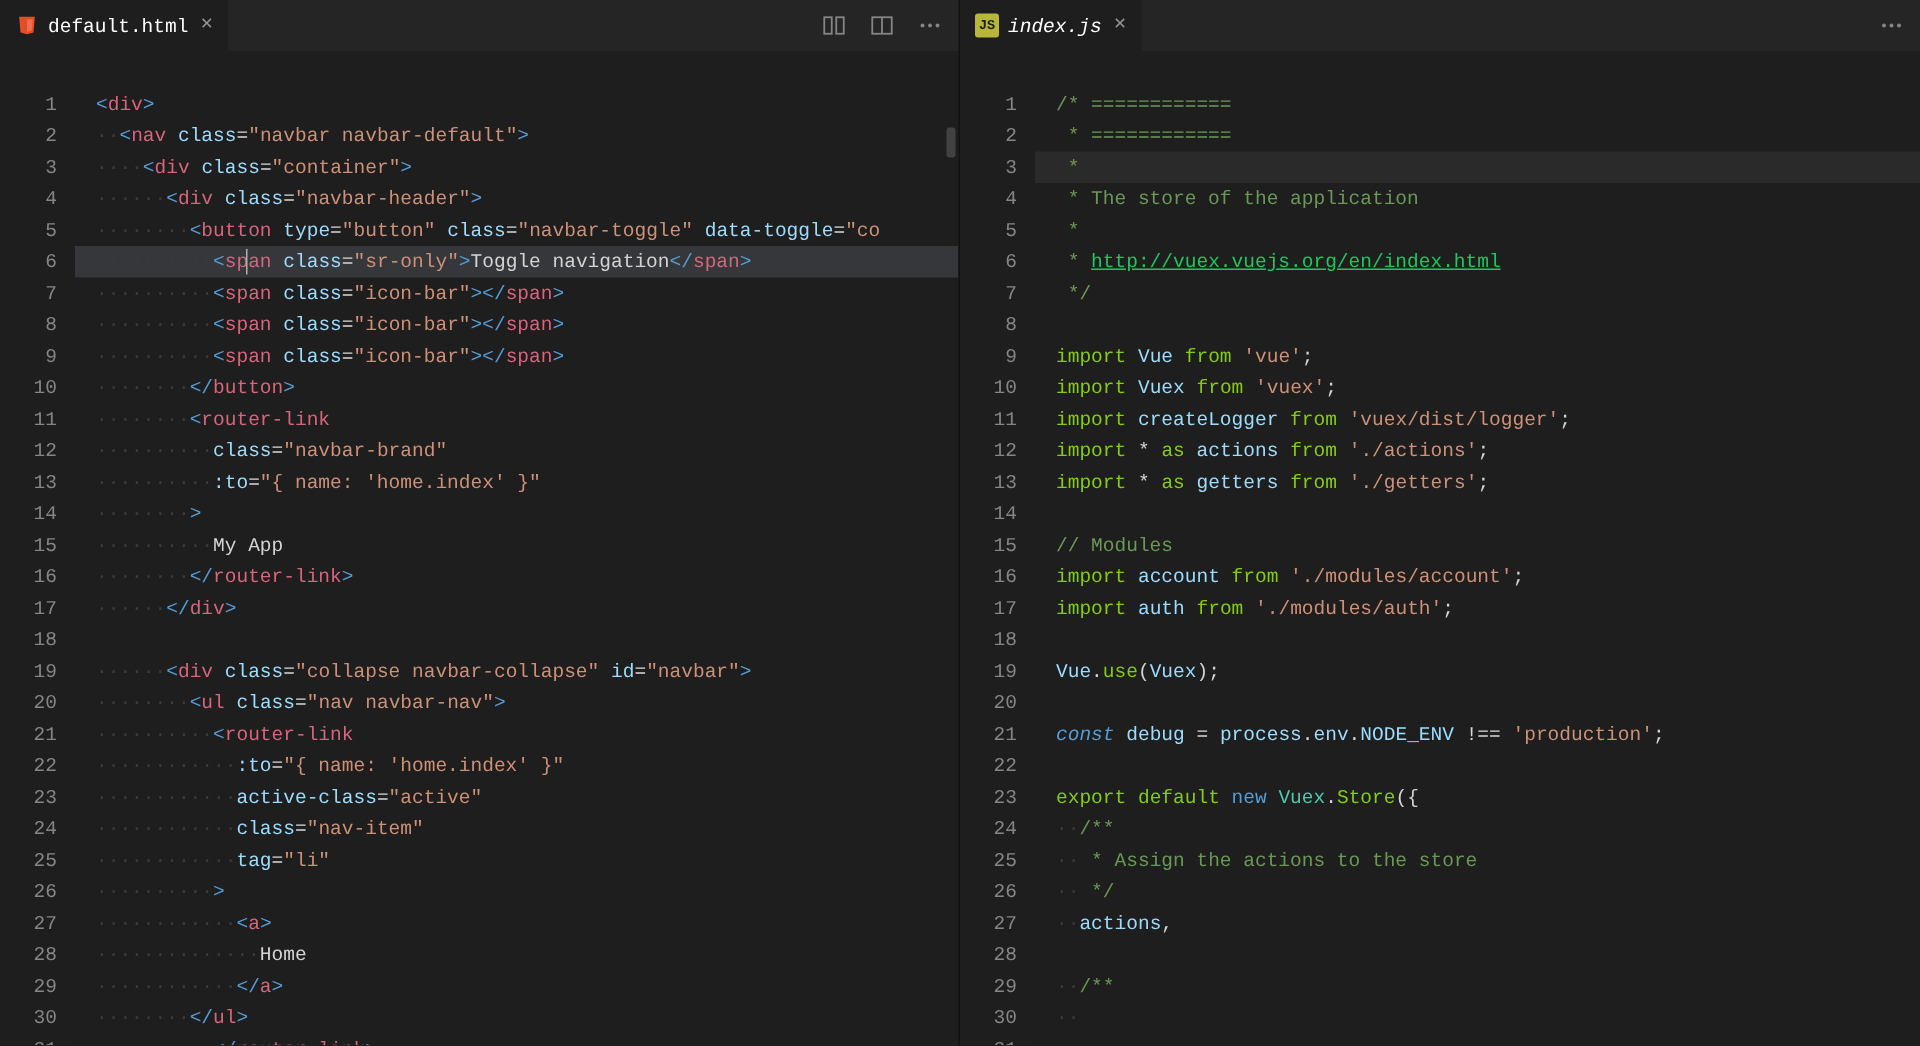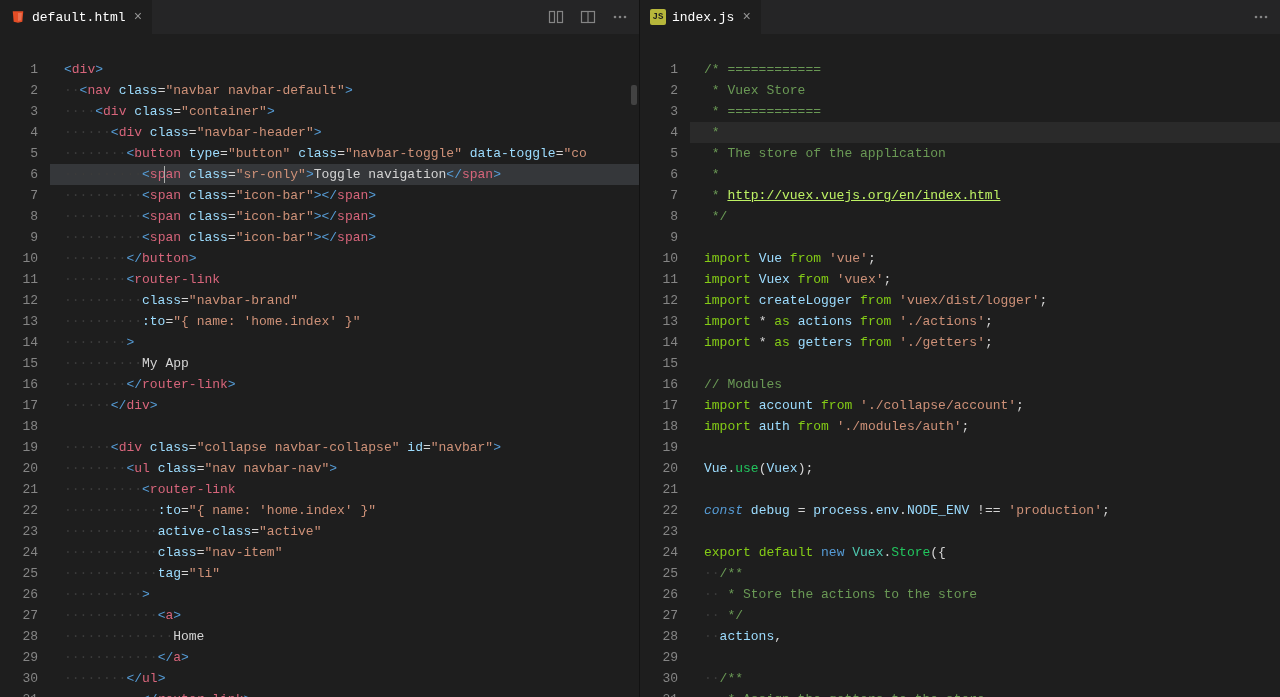--- a/index.html
+++ b/index.html
@@ -14,7 +14,7 @@
   .tab .file-icon.html { color: #e44d26; }
   .tab .file-icon.js { background: #b7b73b; color: #1e1e1e; font-size:9px; }
   .tab .label { font-style: normal; }
-  .tab.italic .label { }
+  .tab.italic .label { font-style: italic; }
   .tab .close { margin-left: 8px; color: #969696; font-size: 14px; line-height: 1; }
   .tab-actions { margin-left: auto; display: flex; align-items: center; gap: 14px; padding: 0 10px; color: #858585; }
   .tab-actions .act { cursor: pointer; display:inline-flex; align-items:center; justify-content:center; width:18px; height:18px; }

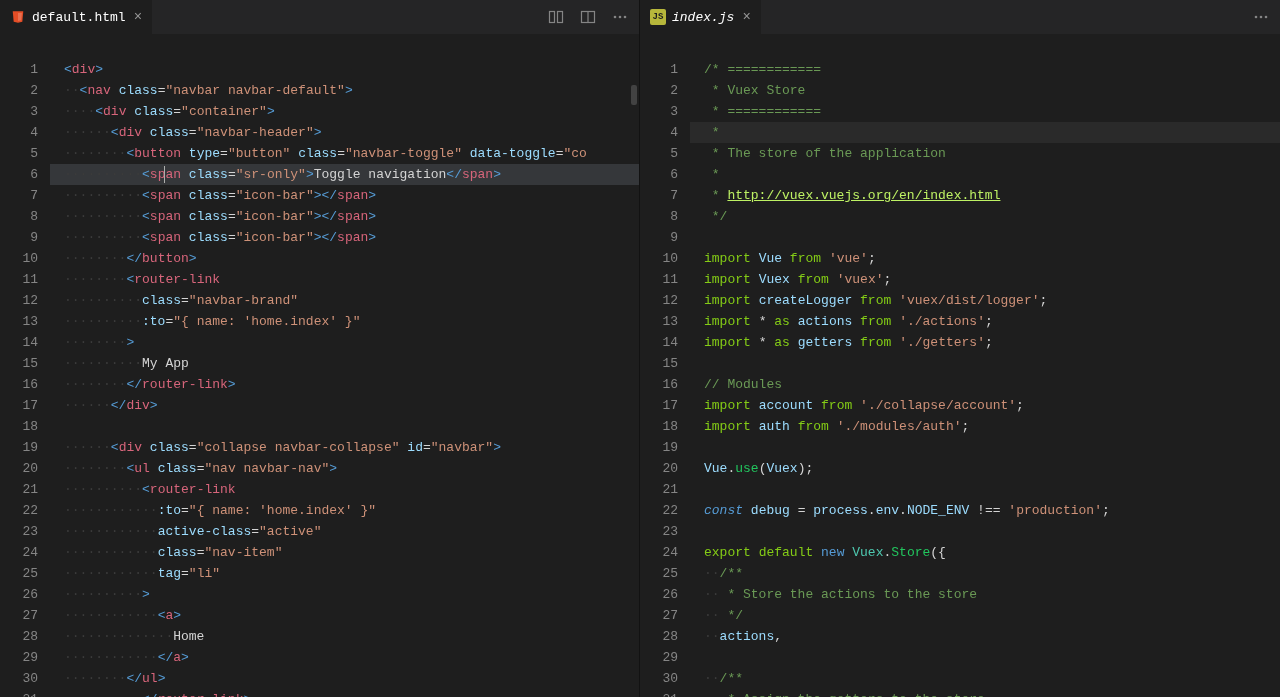--- a/index.html
+++ b/index.html
@@ -212,7 +212,6 @@
         </div>
       <div class="code" id="code-right">
           <div class="line"><span class="cmt">/* ============</span></div>
-          <div class="line"><span class="cmt"> * Vuex Store</span></div>
           <div class="line"><span class="cmt"> * ============</span></div>
           <div class="line hl"><span class="cmt"> *</span></div>
           <div class="line"><span class="cmt"> * The store of the application</span></div>

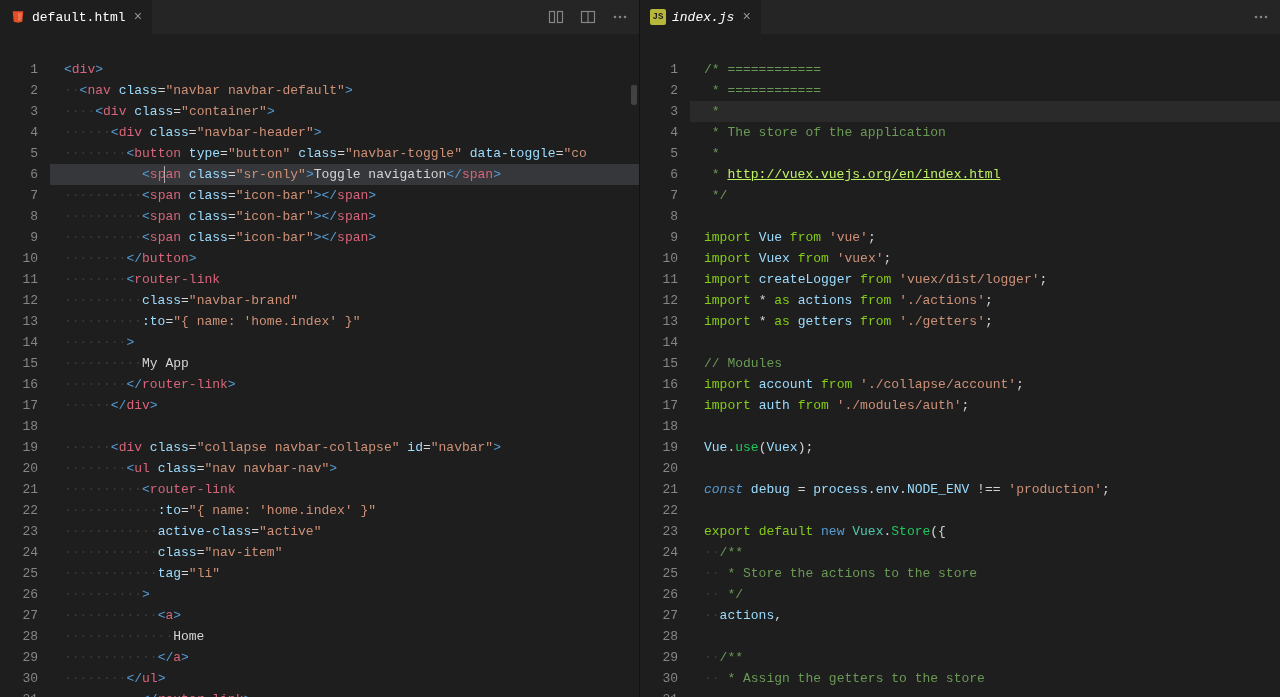--- a/index.html
+++ b/index.html
@@ -38,7 +38,7 @@
   .cls { color: #4ec9b0; }
   .cmt { color: #6a9955; }
   .op { color: #d4d4d4; }
-  .link { color: #bef264; text-decoration: underline; }
+  .link { color: #22c55e; text-decoration: underline; }
   .caret { display:inline-block; width:1px; height:17px; background:#aeafad; vertical-align:middle; margin-left:-1px; }
   .minimap { position:absolute; right:0; top:0; width:10px; height:100%; }
   .minimap .thumb { position:absolute; right:2px; top:30px; width:6px; height:20px; background:#424242; border-radius:2px; }

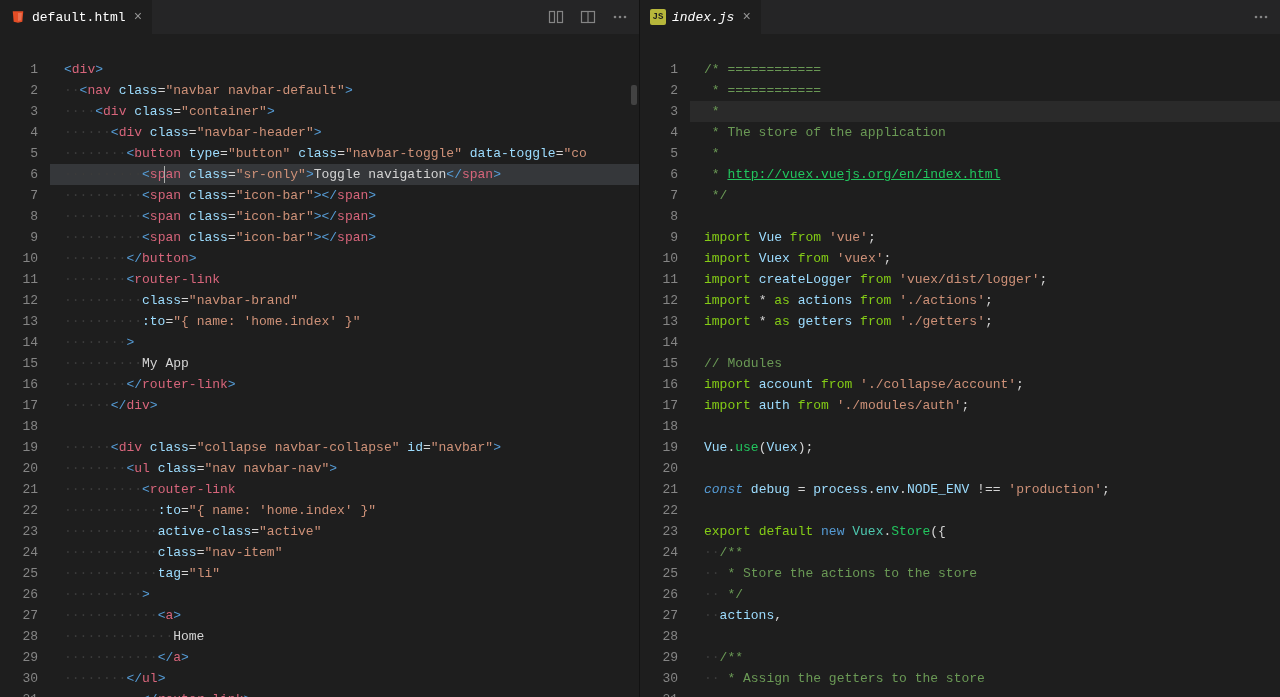--- a/index.html
+++ b/index.html
@@ -226,7 +226,7 @@
           <div class="line"><span class="kw2">import</span> <span class="op">*</span> <span class="kw2">as</span> <span class="ident">getters</span> <span class="kw2">from</span> <span class="str">'./getters'</span>;</div>
           <div class="line"></div>
           <div class="line"><span class="cmt">// Modules</span></div>
-          <div class="line"><span class="kw2">import</span> <span class="ident">account</span> <span class="kw2">from</span> <span class="str">'./collapse/account'</span>;</div>
+          <div class="line"><span class="kw2">import</span> <span class="ident">account</span> <span class="kw2">from</span> <span class="str">'./modules/account'</span>;</div>
           <div class="line"><span class="kw2">import</span> <span class="ident">auth</span> <span class="kw2">from</span> <span class="str">'./modules/auth'</span>;</div>
           <div class="line"></div>
           <div class="line"><span class="ident">Vue</span>.<span class="fn">use</span>(<span class="ident">Vuex</span>);</div>

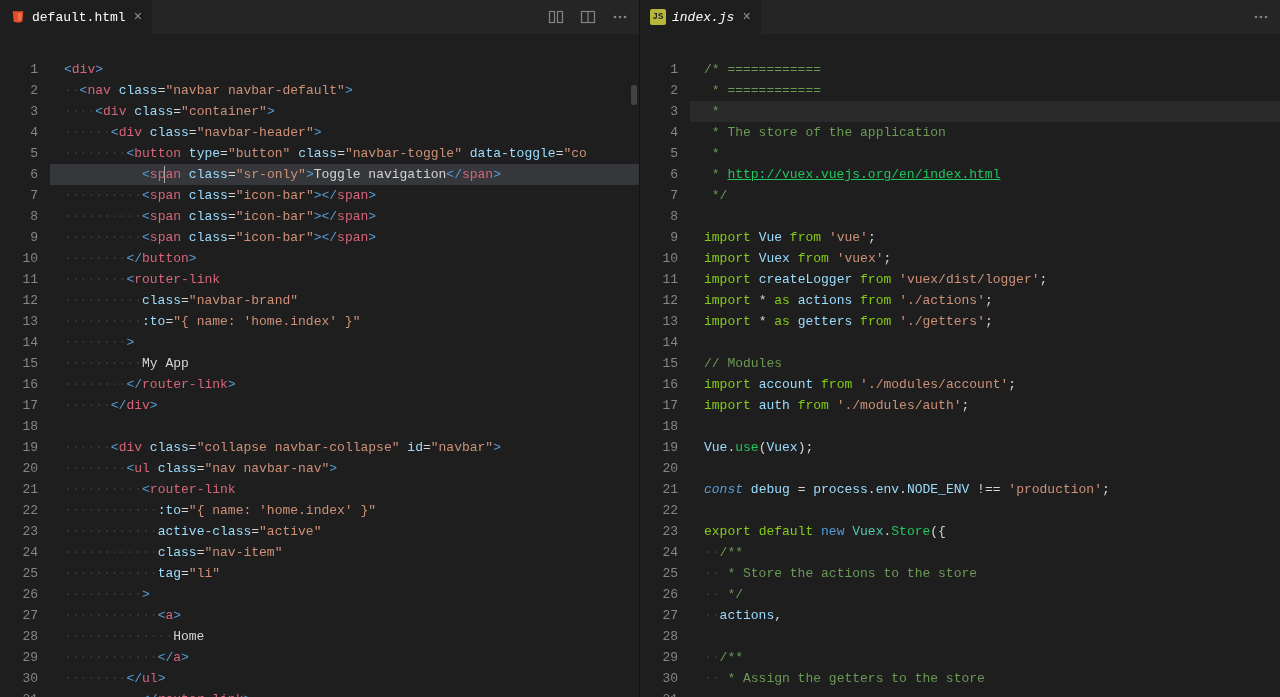--- a/index.html
+++ b/index.html
@@ -34,7 +34,7 @@
   .kw { color: #569cd6; }
   .kw2 { color: #84cc16; }
   .ident { color: #9cdcfe; }
-  .fn { color: #22c55e; }
+  .fn { color: #84cc16; }
   .cls { color: #4ec9b0; }
   .cmt { color: #6a9955; }
   .op { color: #d4d4d4; }

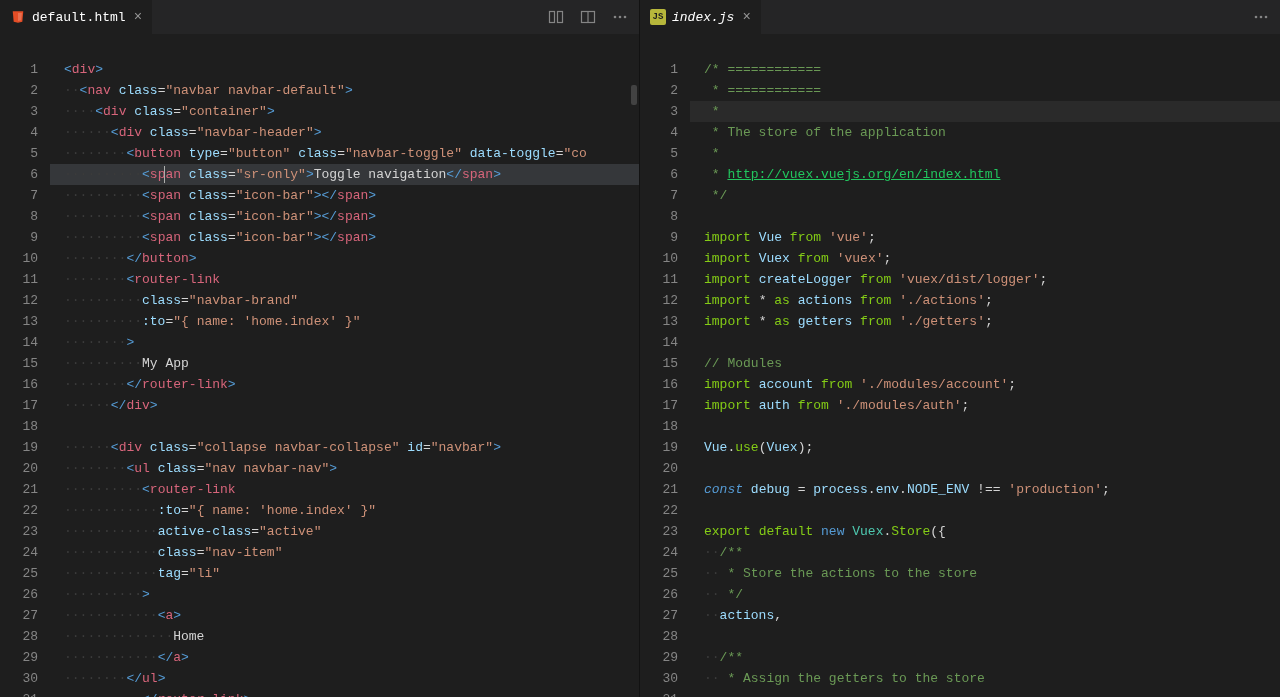--- a/index.html
+++ b/index.html
@@ -235,7 +235,7 @@
           <div class="line"></div>
           <div class="line"><span class="kw2">export</span> <span class="kw2">default</span> <span class="kw">new</span> <span class="cls">Vuex</span>.<span class="fn">Store</span>({</div>
           <div class="line"><span class="ws">··</span><span class="cmt">/**</span></div>
-          <div class="line"><span class="ws">··</span><span class="cmt"> * Store the actions to the store</span></div>
+          <div class="line"><span class="ws">··</span><span class="cmt"> * Assign the actions to the store</span></div>
           <div class="line"><span class="ws">··</span><span class="cmt"> */</span></div>
           <div class="line"><span class="ws">··</span><span class="ident">actions</span>,</div>
           <div class="line"></div>

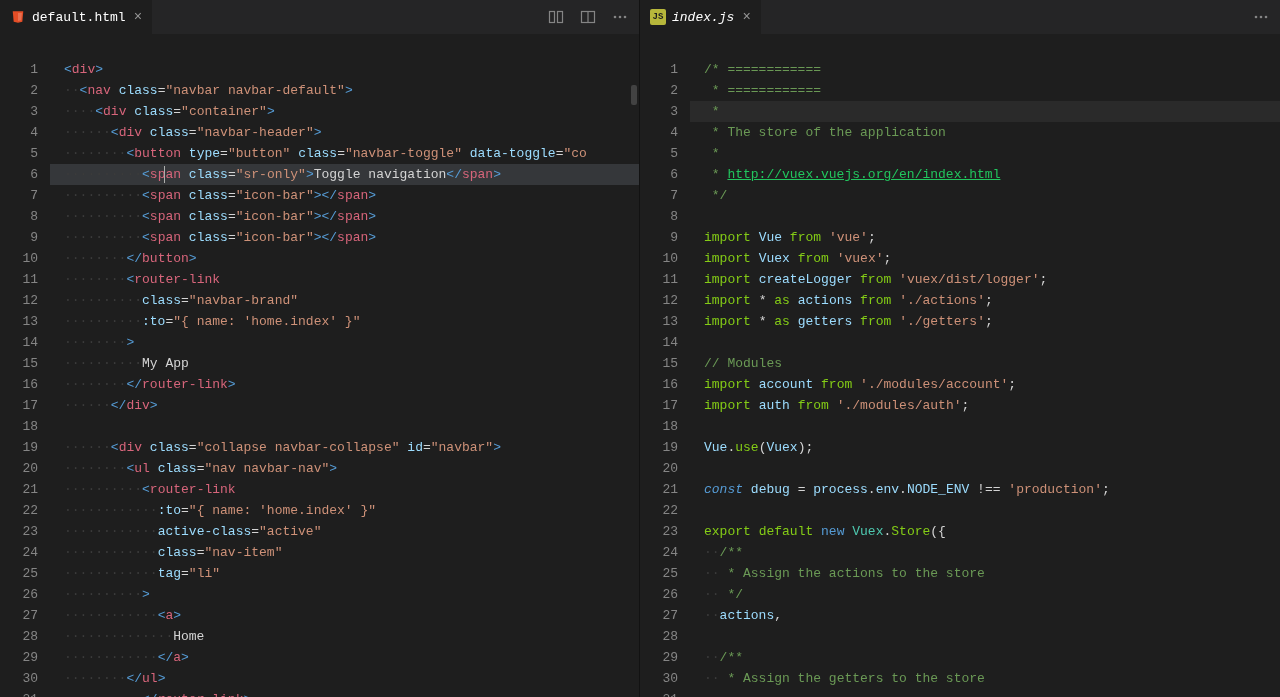--- a/index.html
+++ b/index.html
@@ -240,7 +240,6 @@
           <div class="line"><span class="ws">··</span><span class="ident">actions</span>,</div>
           <div class="line"></div>
           <div class="line"><span class="ws">··</span><span class="cmt">/**</span></div>
-          <div class="line"><span class="ws">··</span><span class="cmt"> * Assign the getters to the store</span></div>
           <div class="line"><span class="ws">··</span></div>
         </div>
     </div>

